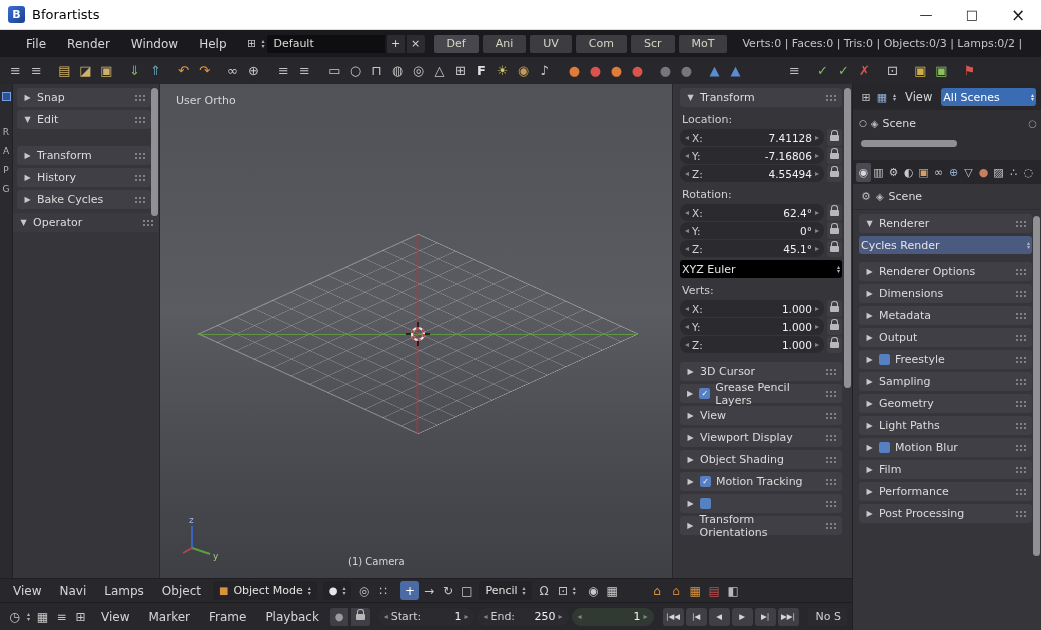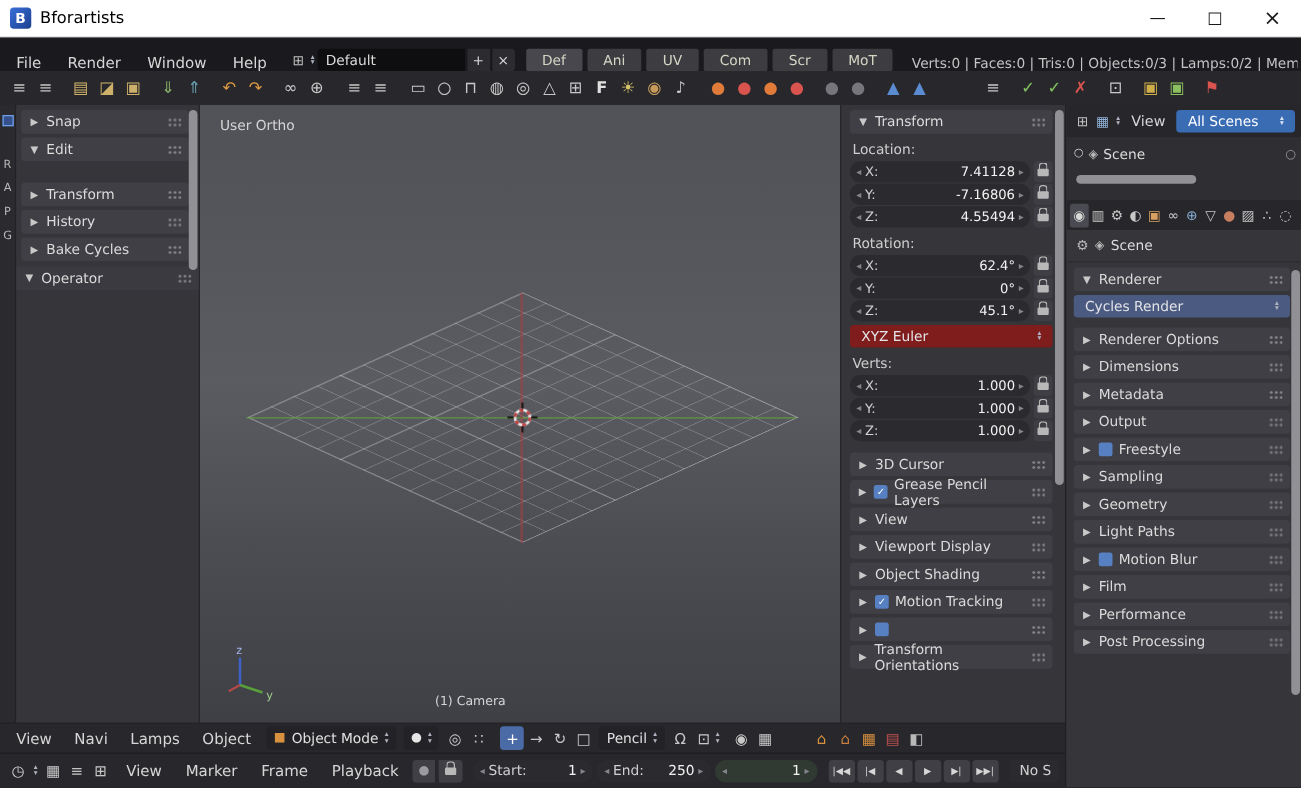--- a/index.html
+++ b/index.html
@@ -15,7 +15,7 @@
 .win-btn.close{font-size:17px}
 
 
-.menubar{flex:0 0 27px;background:#1a1a1e;display:flex;align-items:flex-end;padding:0 3px;gap:1px;overflow:hidden;white-space:nowrap}
+.menubar{flex:0 0 27px;background:#1a1a1e;display:flex;align-items:center;padding:0 16px;gap:1px;overflow:hidden;white-space:nowrap}
 .menu-item{font-size:12px;color:#d6d6d6;padding:0 10px}
 .layout-group{display:flex;align-items:center;margin-left:6px;gap:2px}
 .small-icon{width:16px;height:16px;display:flex;align-items:center;justify-content:center;font-size:11px;color:#c0c0c0}

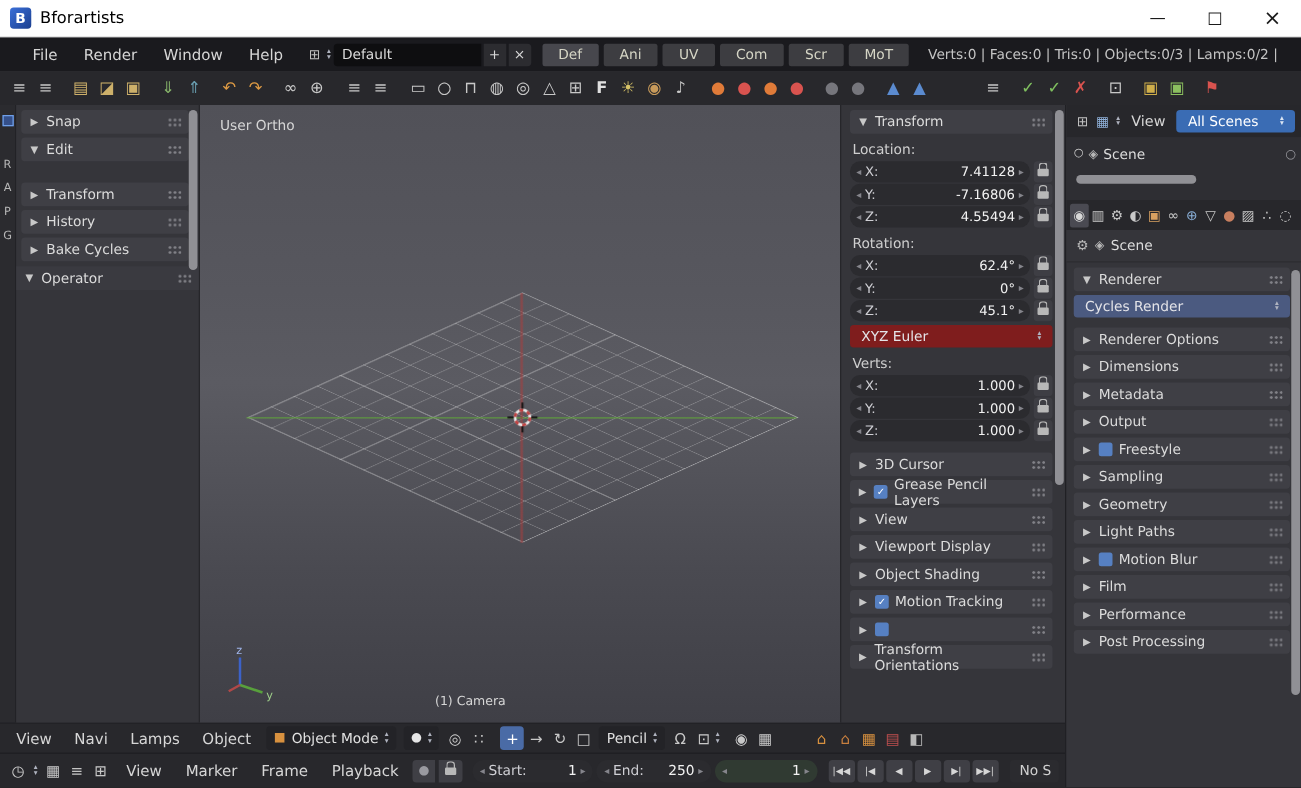--- a/index.html
+++ b/index.html
@@ -71,7 +71,7 @@
 .lockbtn{width:15px;height:17px;background:#3e3e44;border-radius:3px;display:flex;justify-content:center;flex:0 0 auto}
 .lock{position:relative;width:9px;height:6px;background:#b8b8b8;border-radius:1px;margin-top:6px}
 .lock::before{content:"";position:absolute;width:5px;height:5px;border:1.5px solid #b8b8b8;border-bottom:none;border-radius:3px 3px 0 0;left:1px;top:-5px}
-.drop{height:18px;background:#2b2b2f;border-radius:3px;display:flex;align-items:center;padding:0 9px;font-size:11px;color:#e4e4e8;gap:5px;margin:3px 0 2px}
+.drop{height:18px;background:#2b2b2f;border-radius:3px;display:flex;align-items:center;padding:0 2px;font-size:11px;color:#e4e4e8;gap:5px;margin:3px 0 2px}
 .drop.blue{background:#7f1d1d}
 .drop .updown{margin-left:auto}
 .cb{width:11px;height:11px;border-radius:2px;background:#5680c2;display:flex;align-items:center;justify-content:center;font-size:8px;color:#fff;flex:0 0 auto}

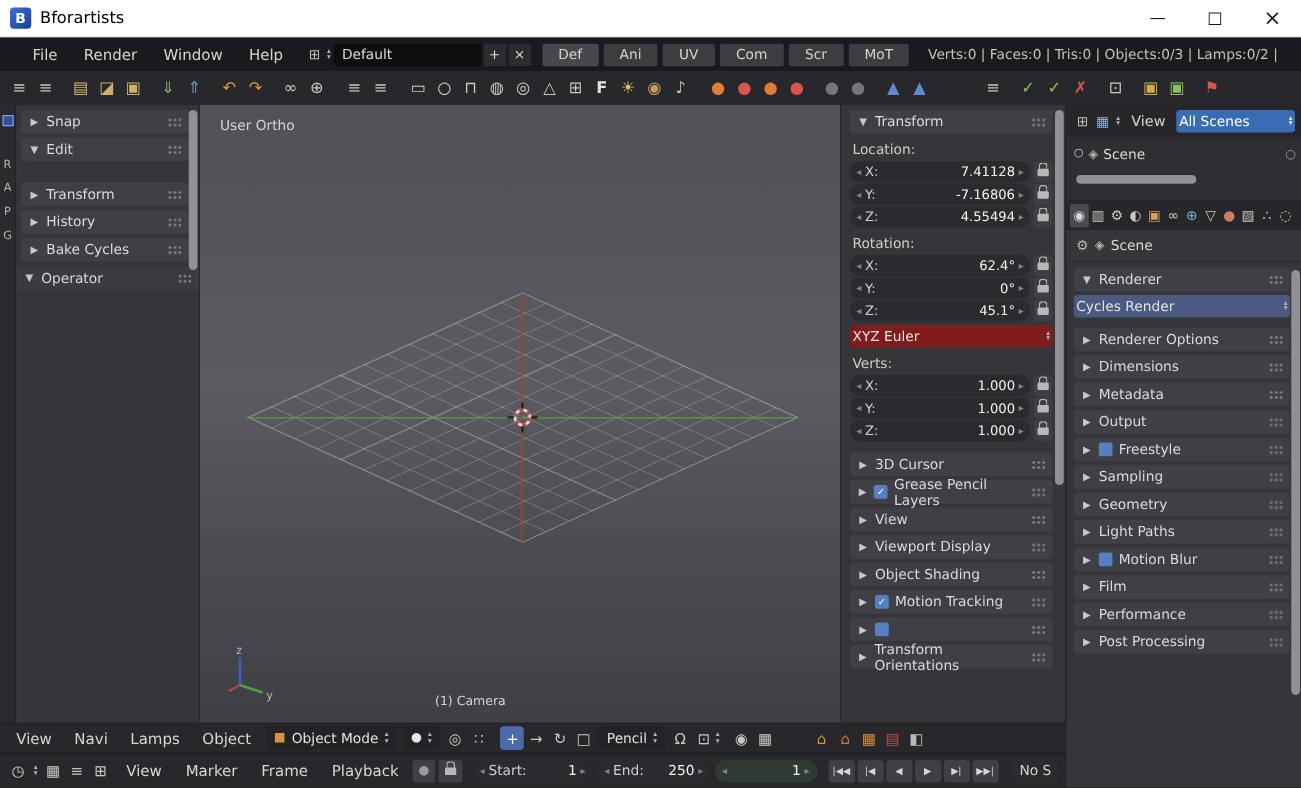--- a/index.html
+++ b/index.html
@@ -72,7 +72,7 @@
 .lock{position:relative;width:9px;height:6px;background:#b8b8b8;border-radius:1px;margin-top:6px}
 .lock::before{content:"";position:absolute;width:5px;height:5px;border:1.5px solid #b8b8b8;border-bottom:none;border-radius:3px 3px 0 0;left:1px;top:-5px}
 .drop{height:18px;background:#2b2b2f;border-radius:3px;display:flex;align-items:center;padding:0 2px;font-size:11px;color:#e4e4e8;gap:5px;margin:3px 0 2px}
-.drop.blue{background:#7f1d1d}
+.drop.blue{background:#000000}
 .drop .updown{margin-left:auto}
 .cb{width:11px;height:11px;border-radius:2px;background:#5680c2;display:flex;align-items:center;justify-content:center;font-size:8px;color:#fff;flex:0 0 auto}
 .cb i{font-style:normal}

